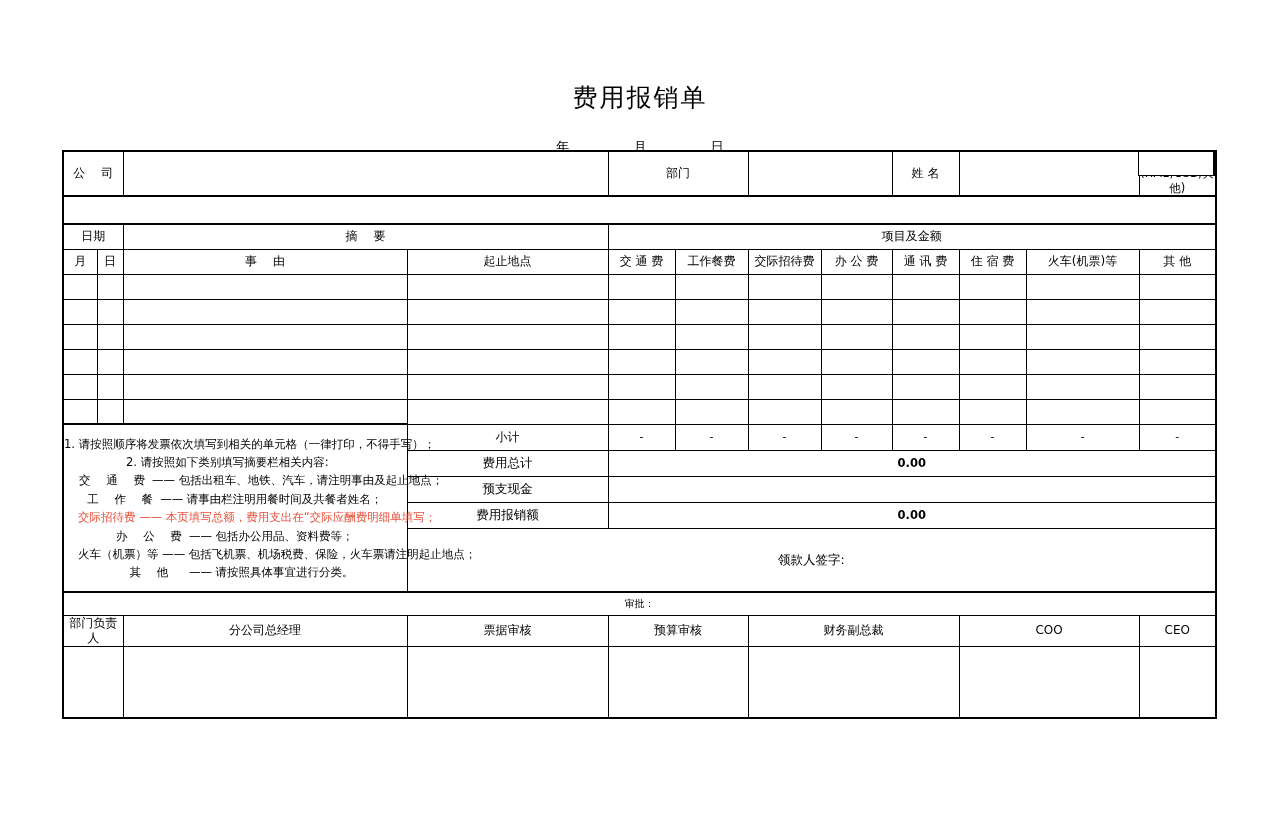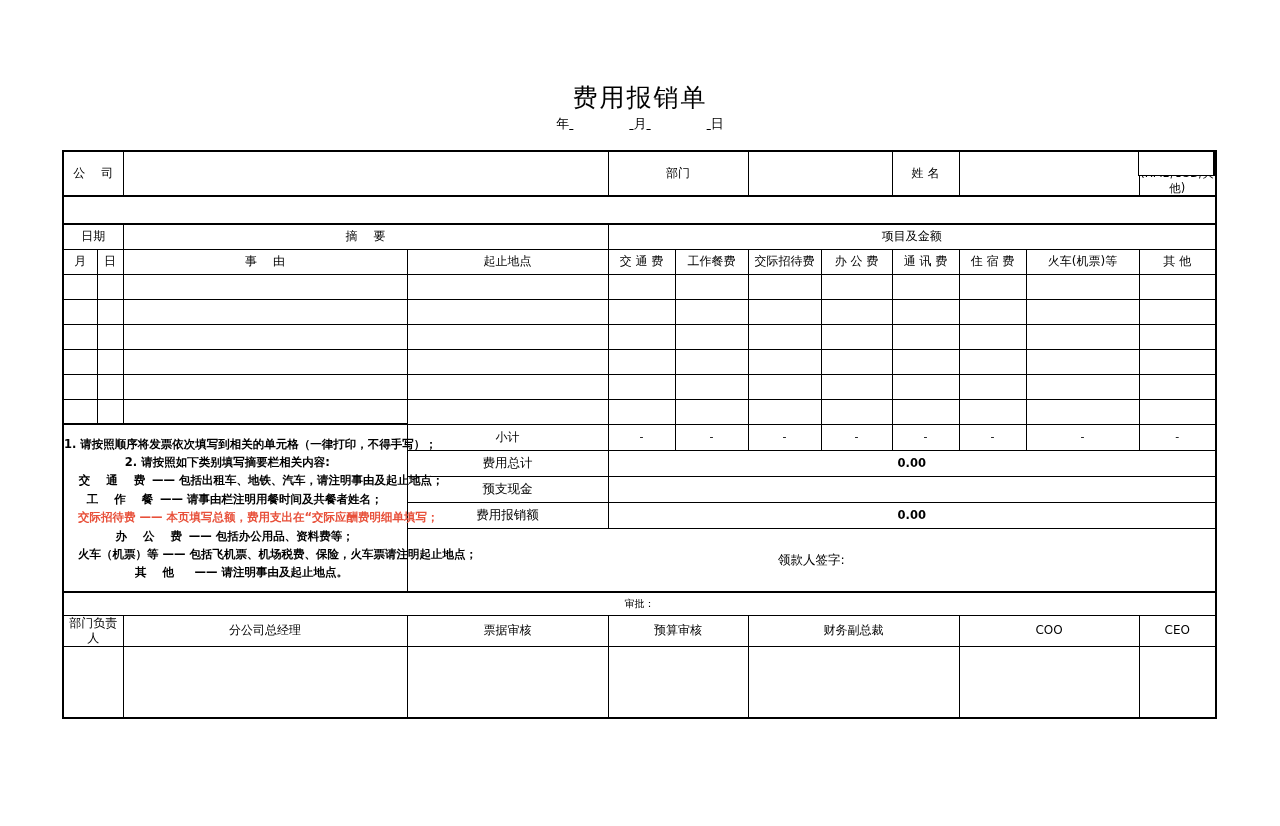--- a/index.html
+++ b/index.html
@@ -40,7 +40,7 @@
     margin: 0;
   }
   .date-line {
-    margin-top: 2px;
+    margin-top: 25px;
     font-size: 13px;
     line-height: 16px;
     text-decoration: underline;

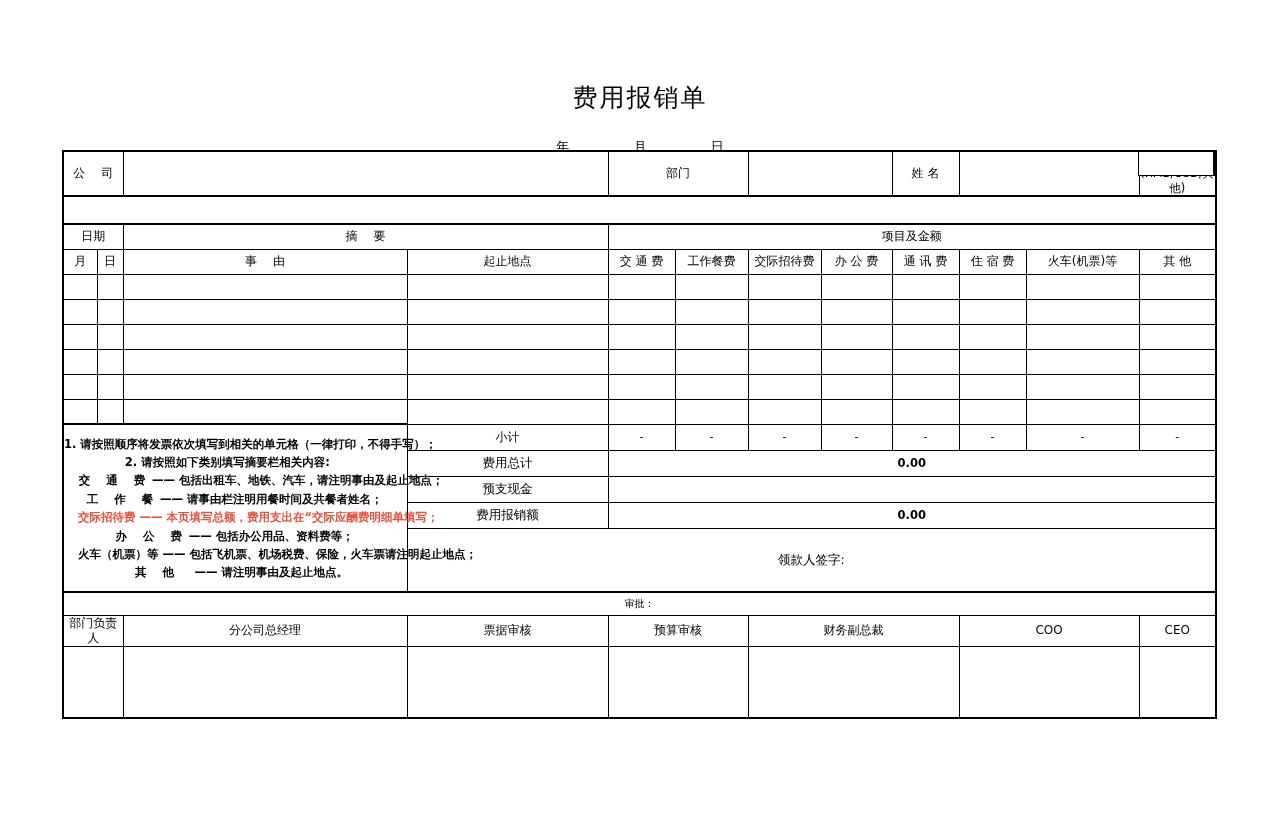--- a/index.html
+++ b/index.html
@@ -91,7 +91,7 @@
     font-size: 11.5px;
     line-height: 17.6px;
   }
-  .notes p { margin: 0 16px 0 0; padding: 2px 0; white-space: nowrap; font-weight: bold; }
+  .notes p { margin: 0 16px 0 0; padding: 2px 0; white-space: nowrap; }
   .notes .ind { padding-left: 14px; }
   .notes .red { color: #e8503a; }
   .kw { display: inline-block; }

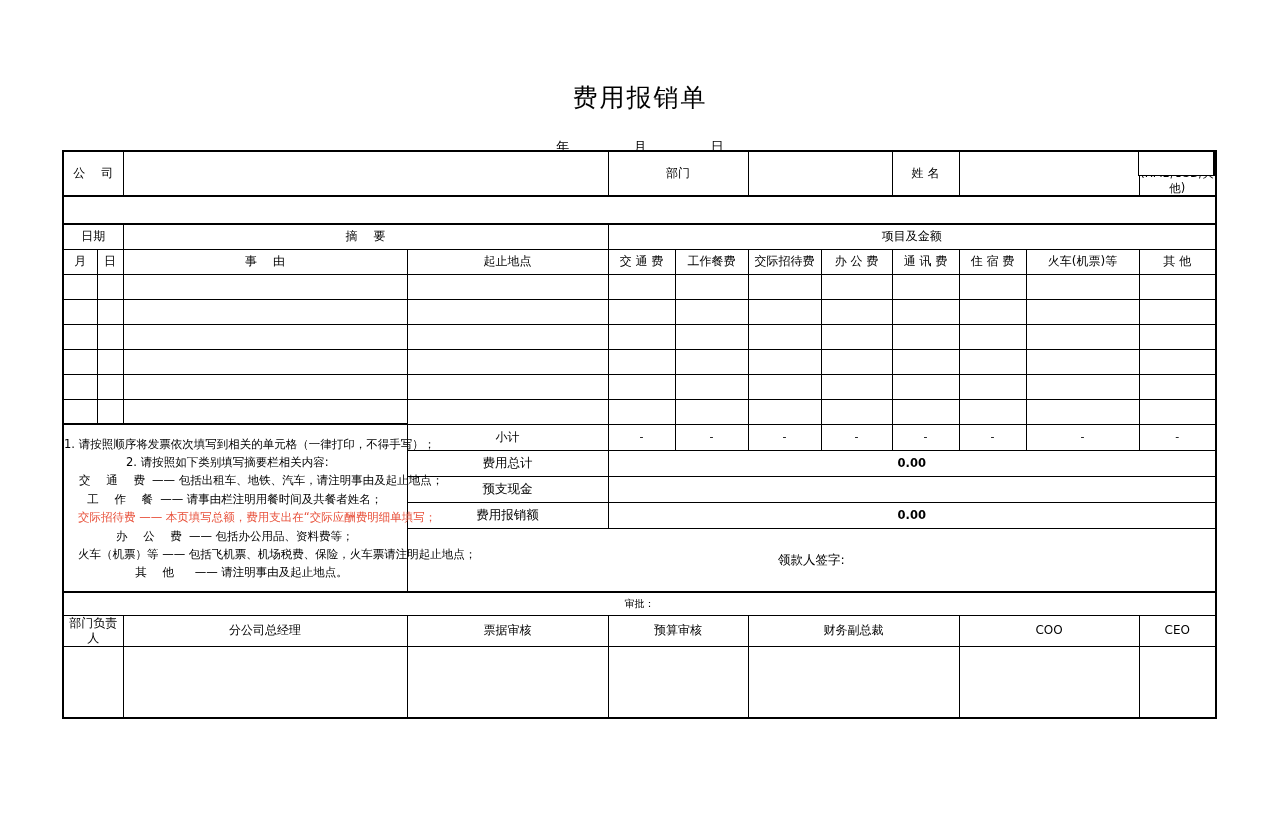--- a/index.html
+++ b/index.html
@@ -289,7 +289,7 @@
             <span class="kw">火车（机票）等</span> <span>——</span> <span>包括飞机票、机场税费、保险，火车票请注明起止地点；</span>
           </p>
           <p class="ind">
-            <span class="kw kw-w2">其 他</span><span>——</span> <span>请注明事由及起止地点。</span>
+            <span class="kw kw-w2">其 他</span><span>——</span> <span>请按照具体事宜进行分类。</span>
           </p>
         </td>
         <td>小计</td>

